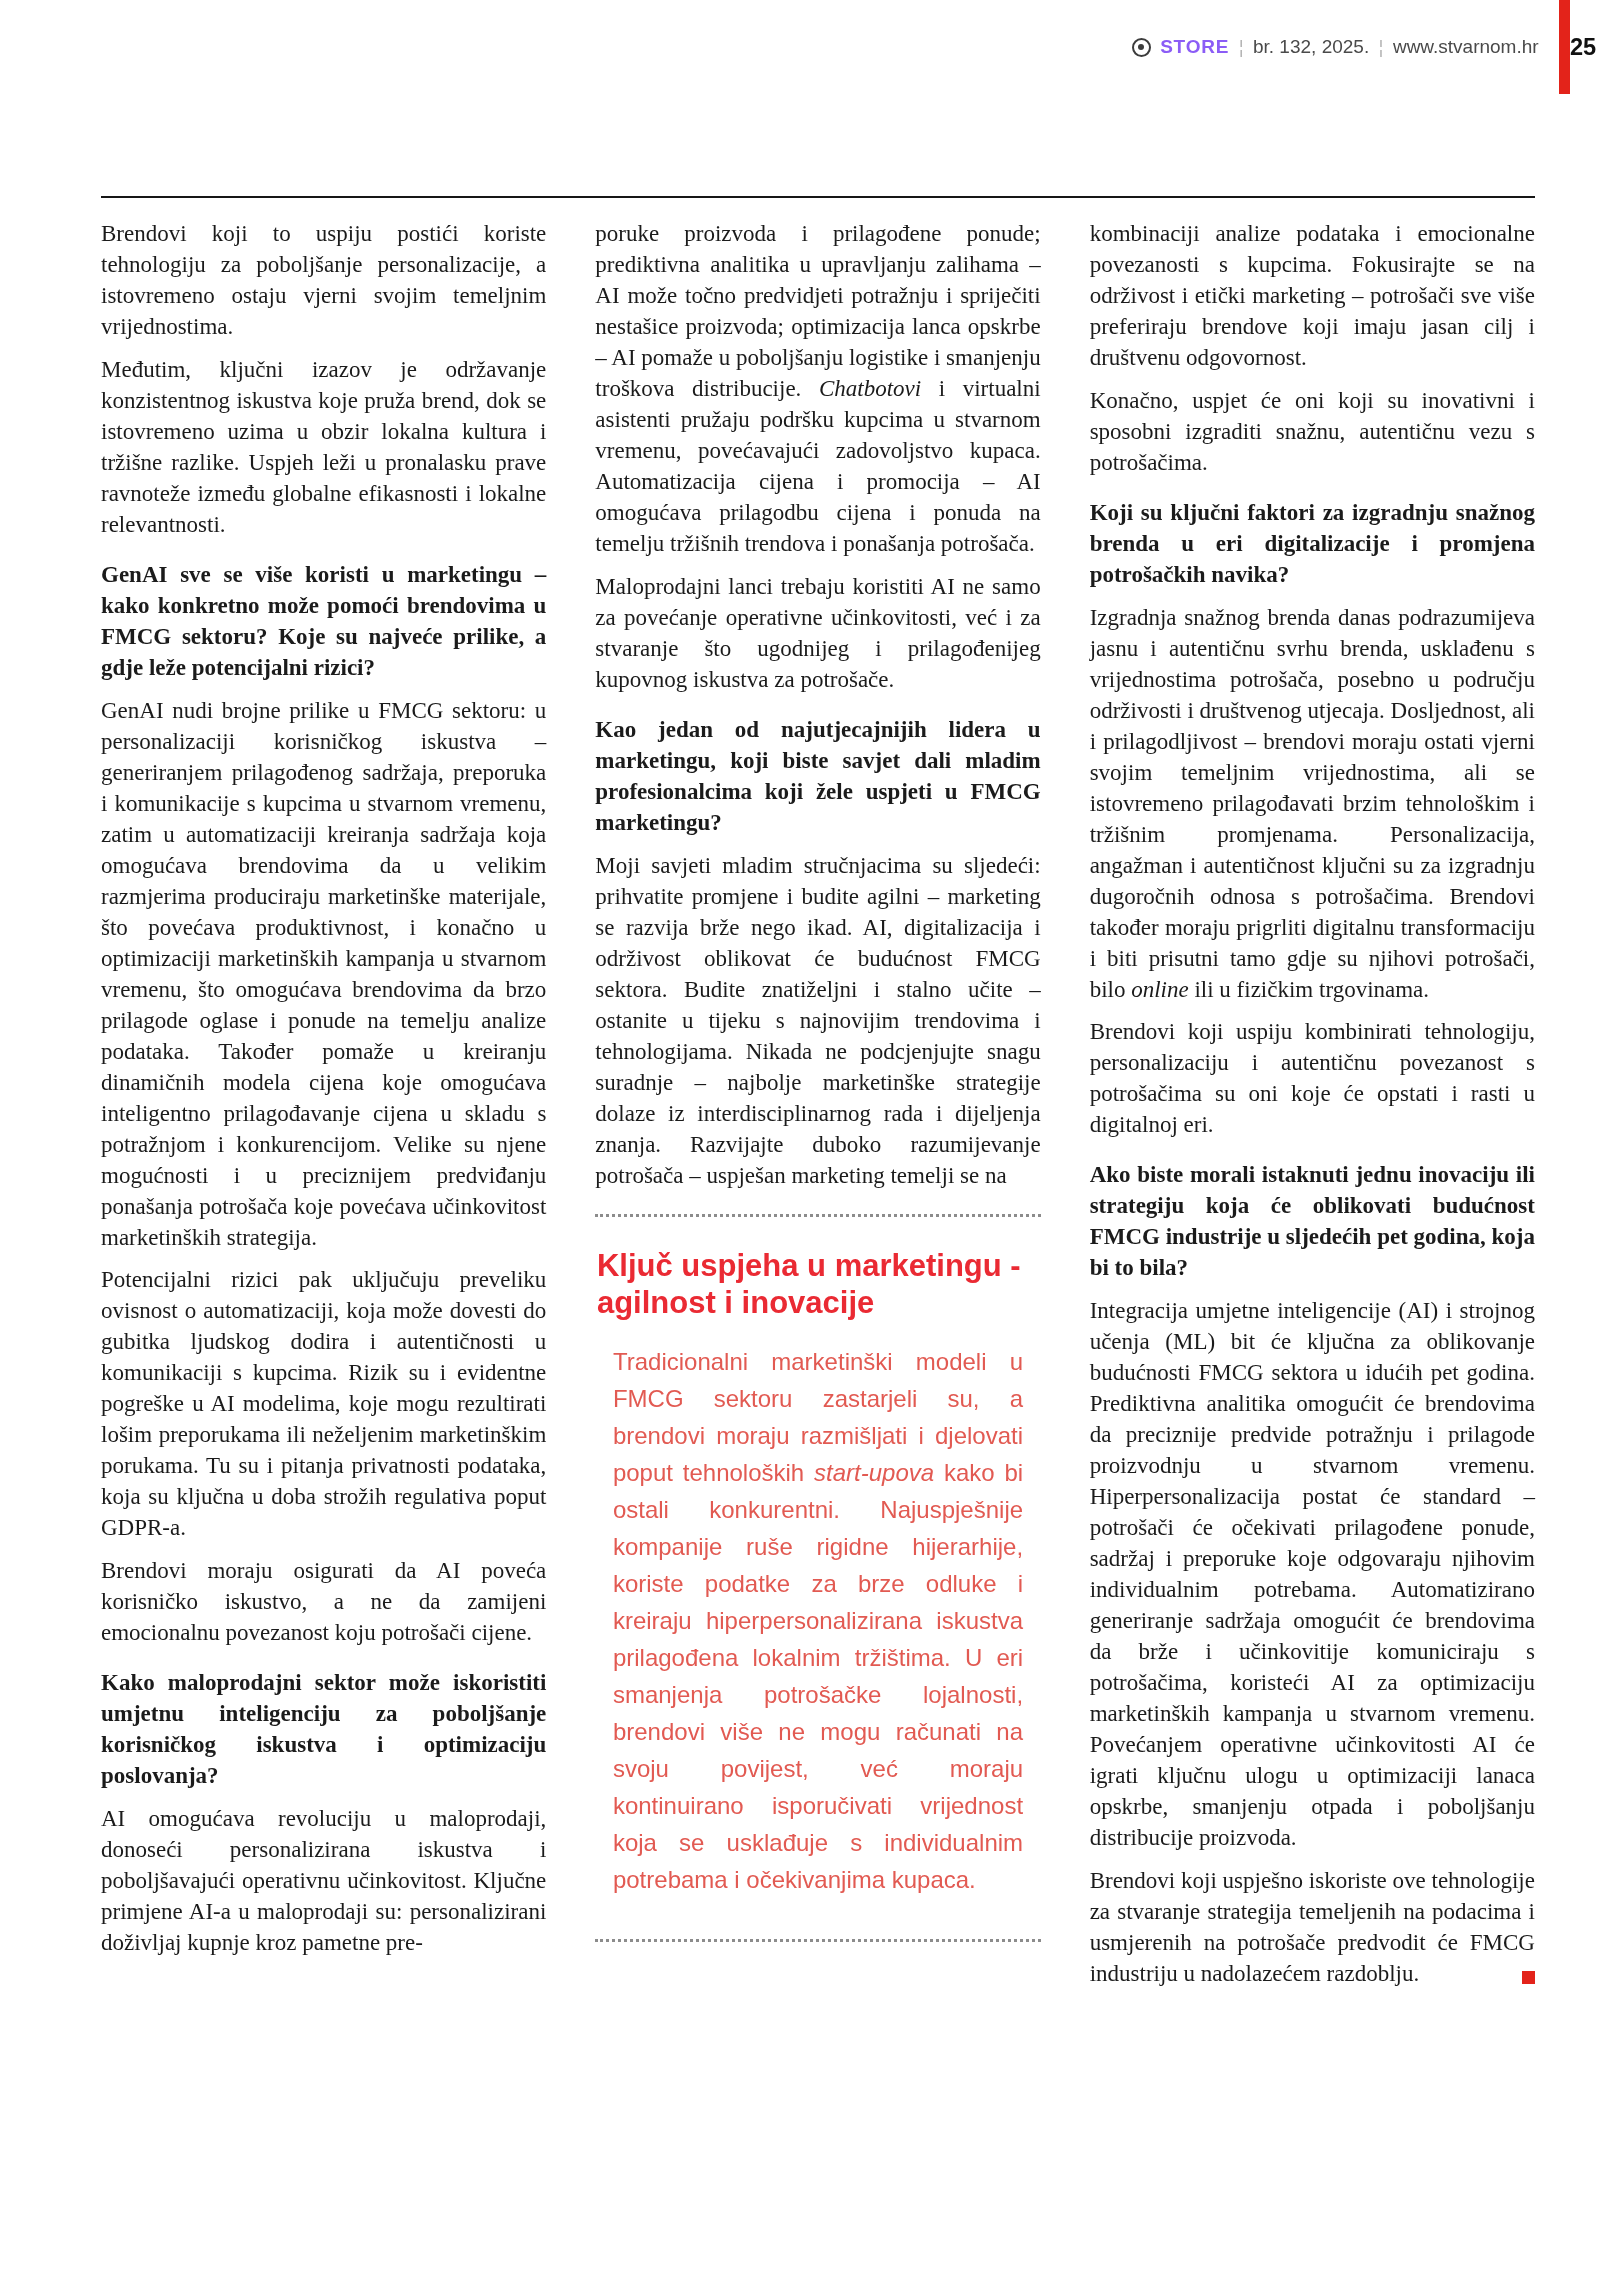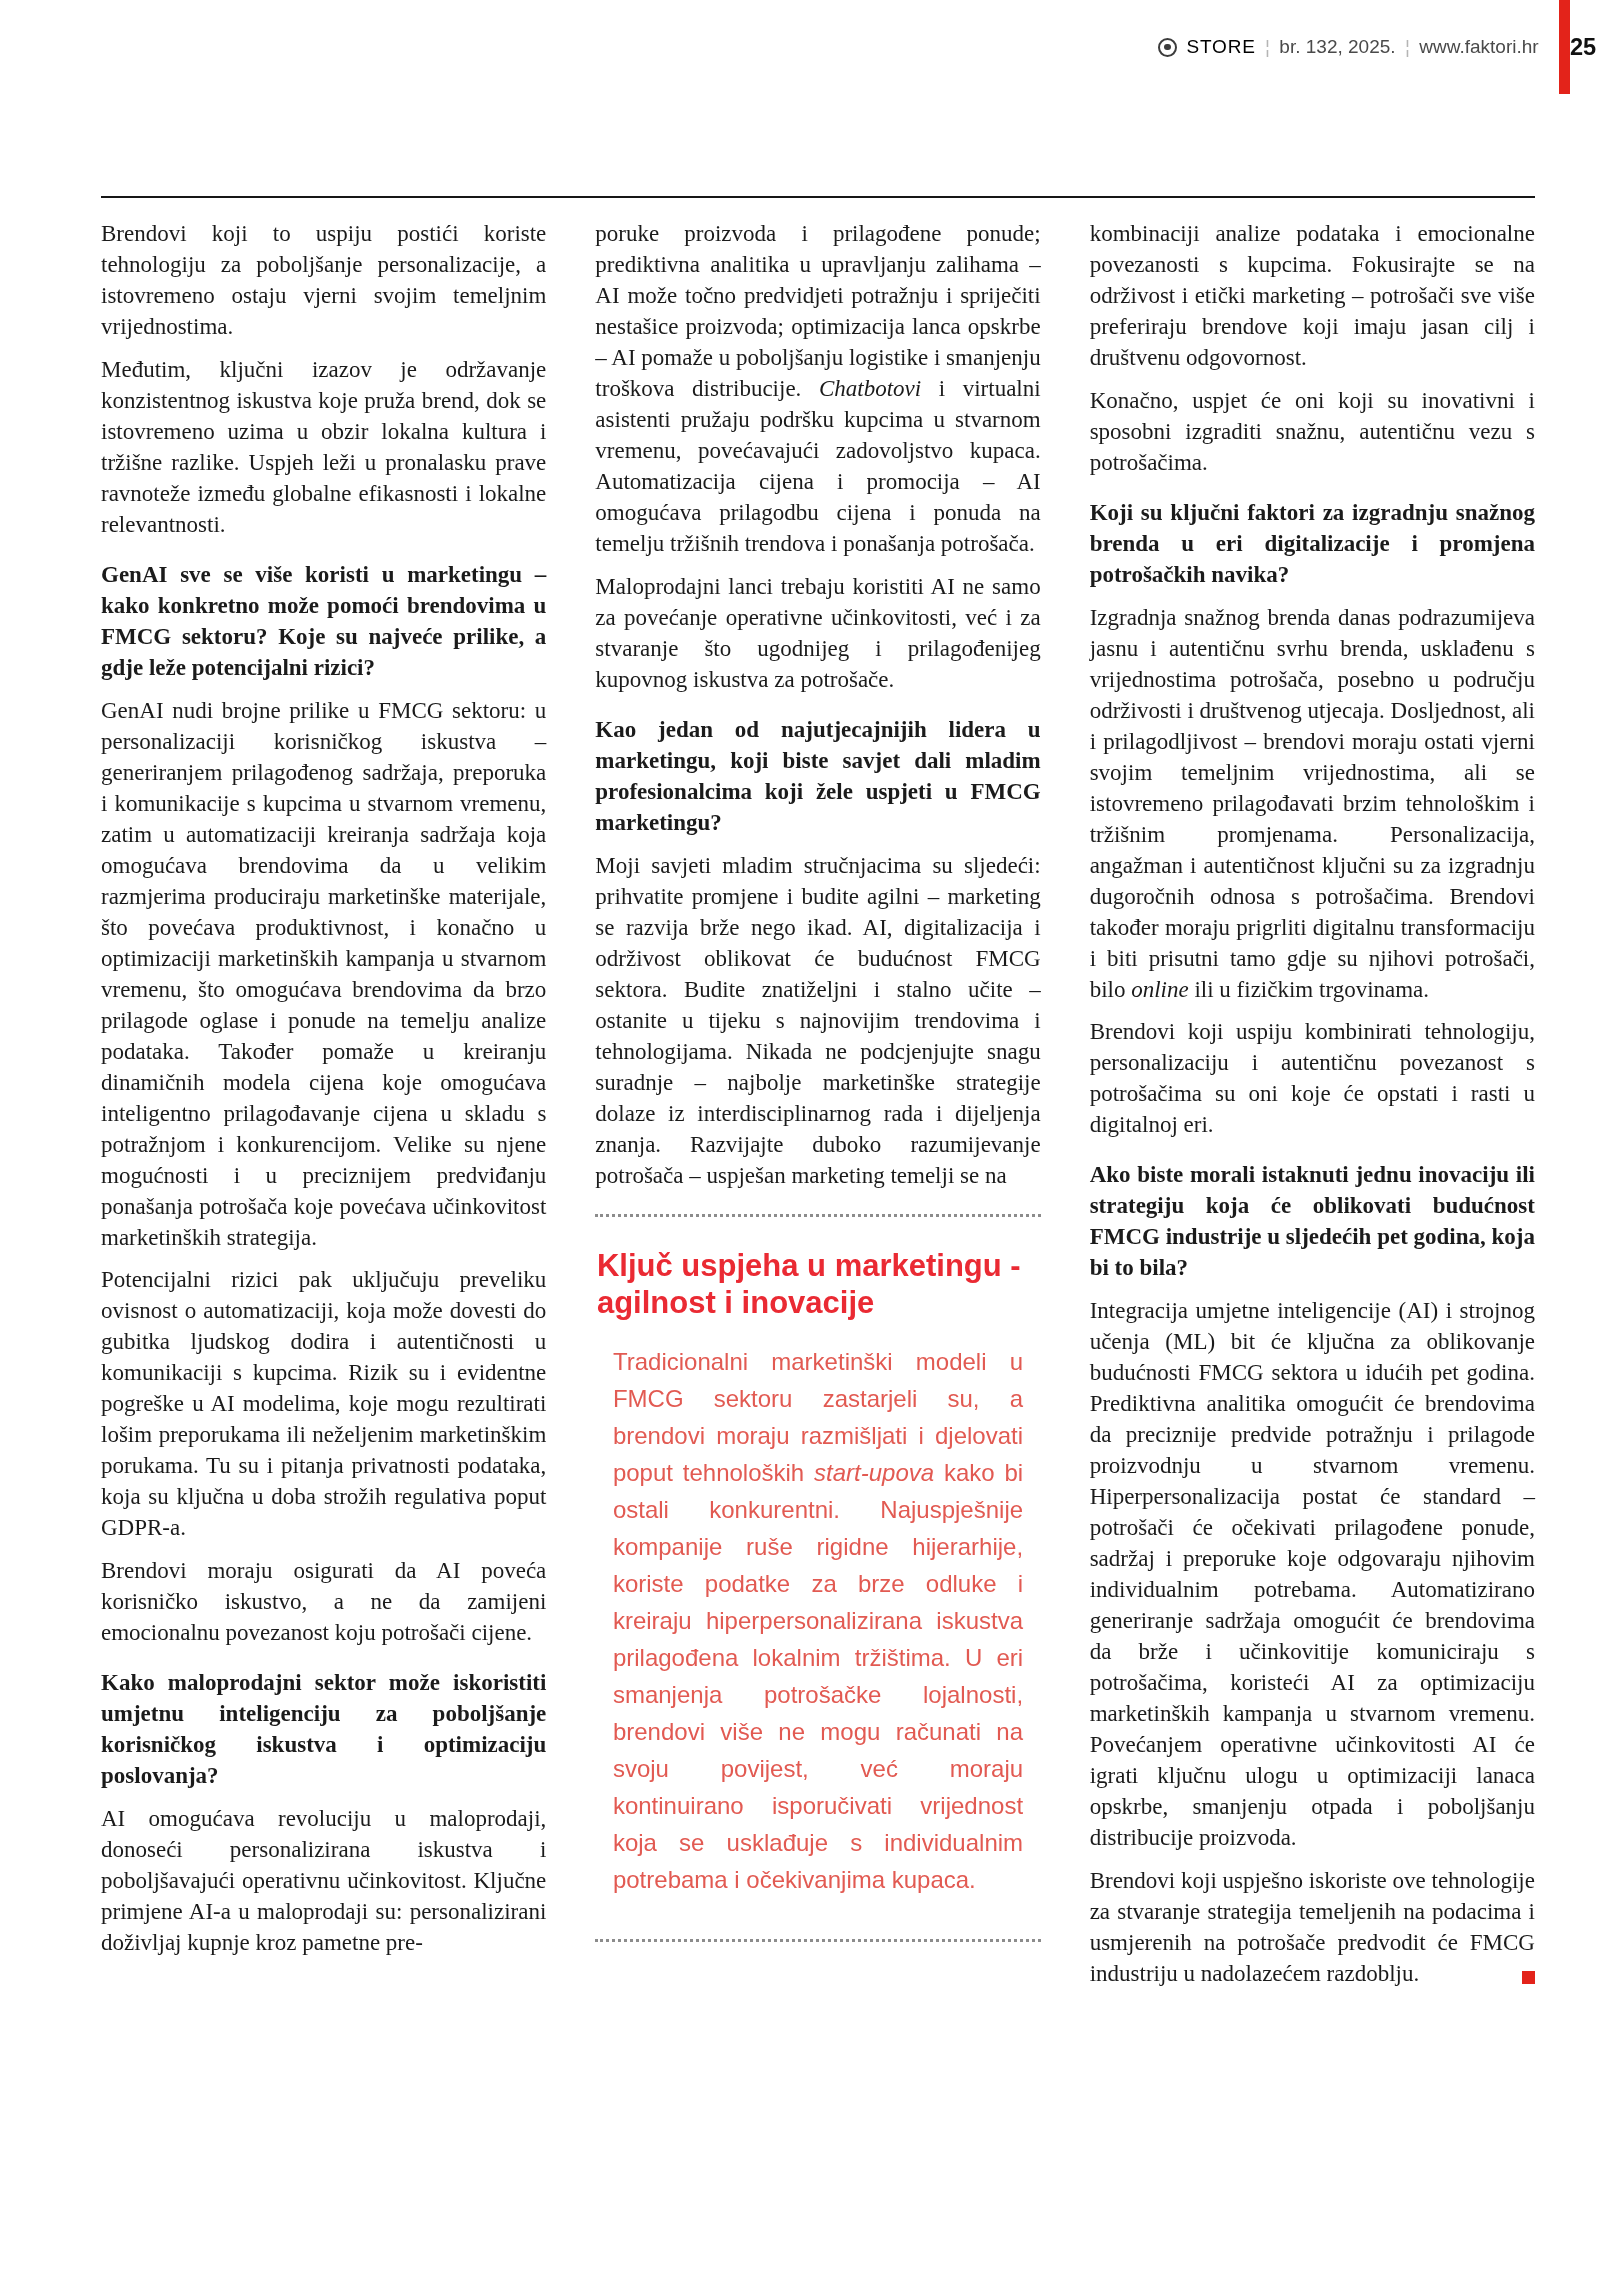--- a/index.html
+++ b/index.html
@@ -19,7 +19,7 @@
   .header-meta{display:flex;align-items:center;gap:9.4px;font-family:"Liberation Sans", sans-serif;font-size:19px;color:#4a4a4a;margin-right:20.4px;}
   .logo-circle{width:19px;height:19px;border:2.4px solid #3c3c3c;border-radius:50%;display:inline-flex;align-items:center;justify-content:center;}
   .logo-circle::after{content:"";width:6.3px;height:6.3px;background:#3c3c3c;border-radius:50%;}
-  .mag-name{font-weight:normal;color:#000000;letter-spacing:0.8px;}
+  .mag-name{font-weight:bold;color:#8b5cf6;letter-spacing:0.8px;}
   .sep{color:#b5b5b5;}
   .red-bar{width:11px;height:94px;background:var(--accent);}
   .page-number{width:53px;text-align:left;font-family:"Liberation Sans", sans-serif;font-weight:bold;font-size:23.6px;color:#111;}

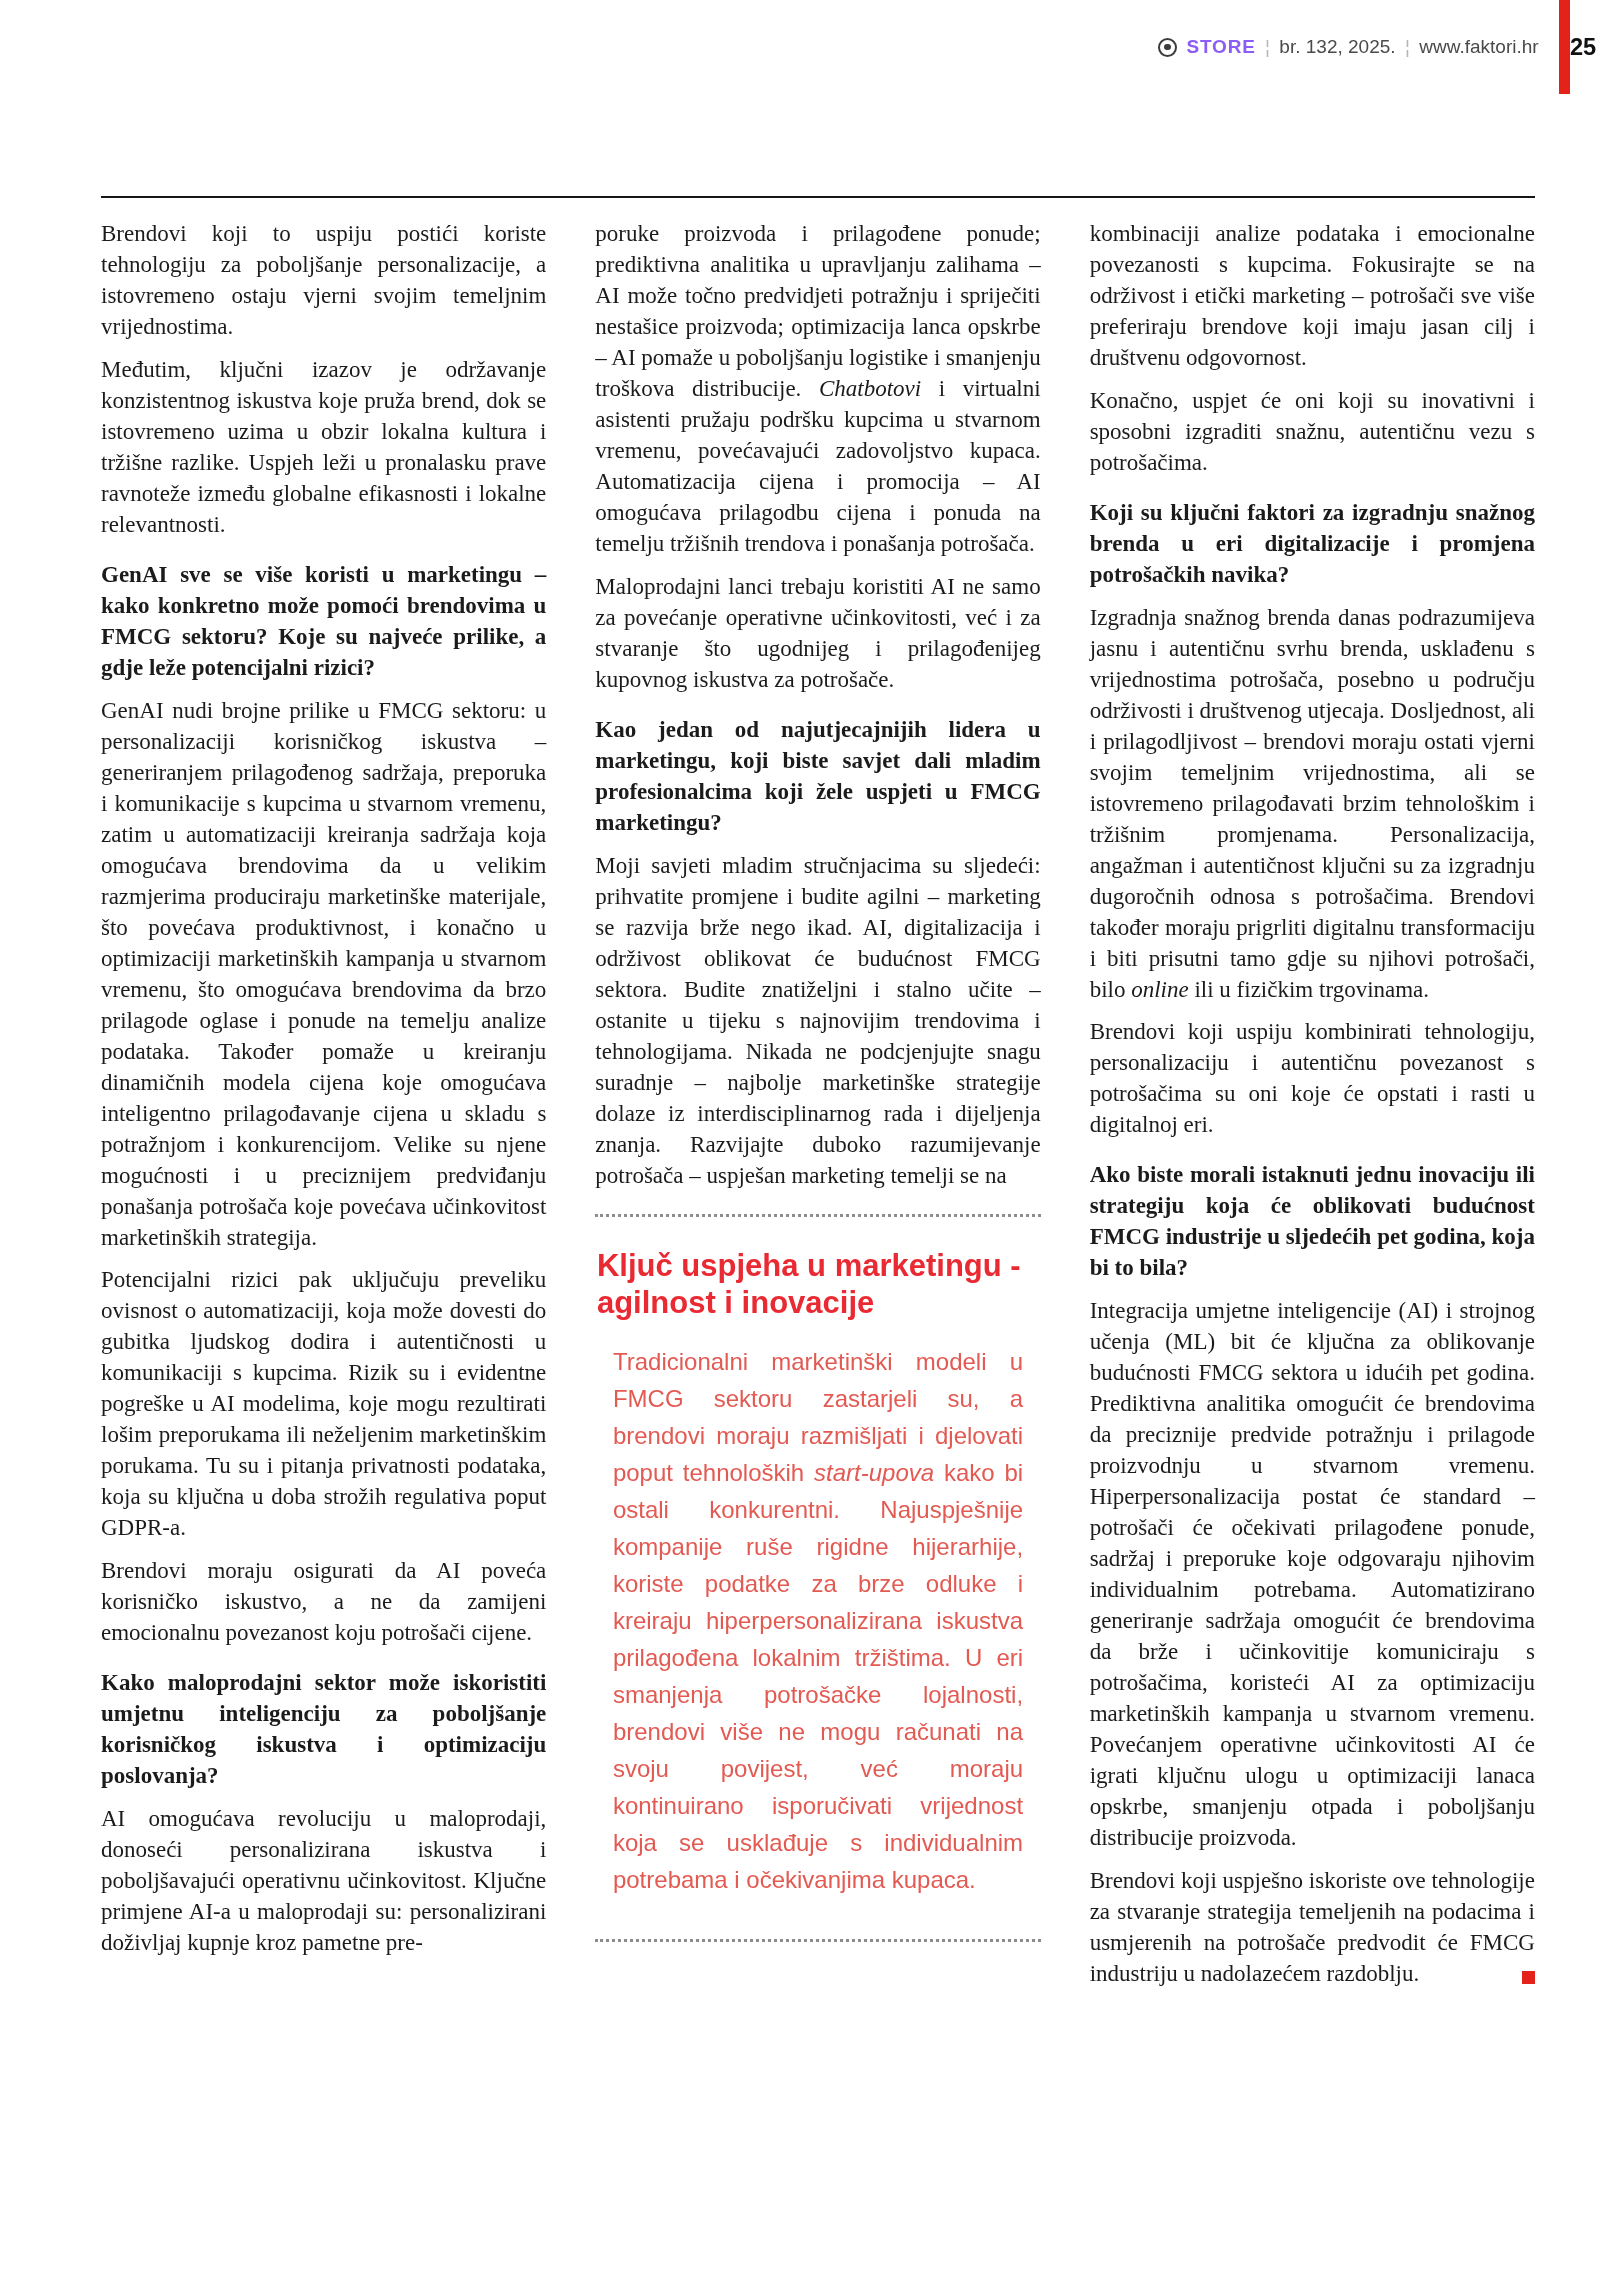--- a/index.html
+++ b/index.html
@@ -56,7 +56,7 @@
       <span class="sep">¦</span>
       <span class="issue">br. 132, 2025.</span>
       <span class="sep">¦</span>
-      <span class="website">www.faktori.hr</span>
+      <span class="website">www.stvarnom.hr</span>
     </div>
     <div class="red-bar"></div>
     <div class="page-number">25</div>

